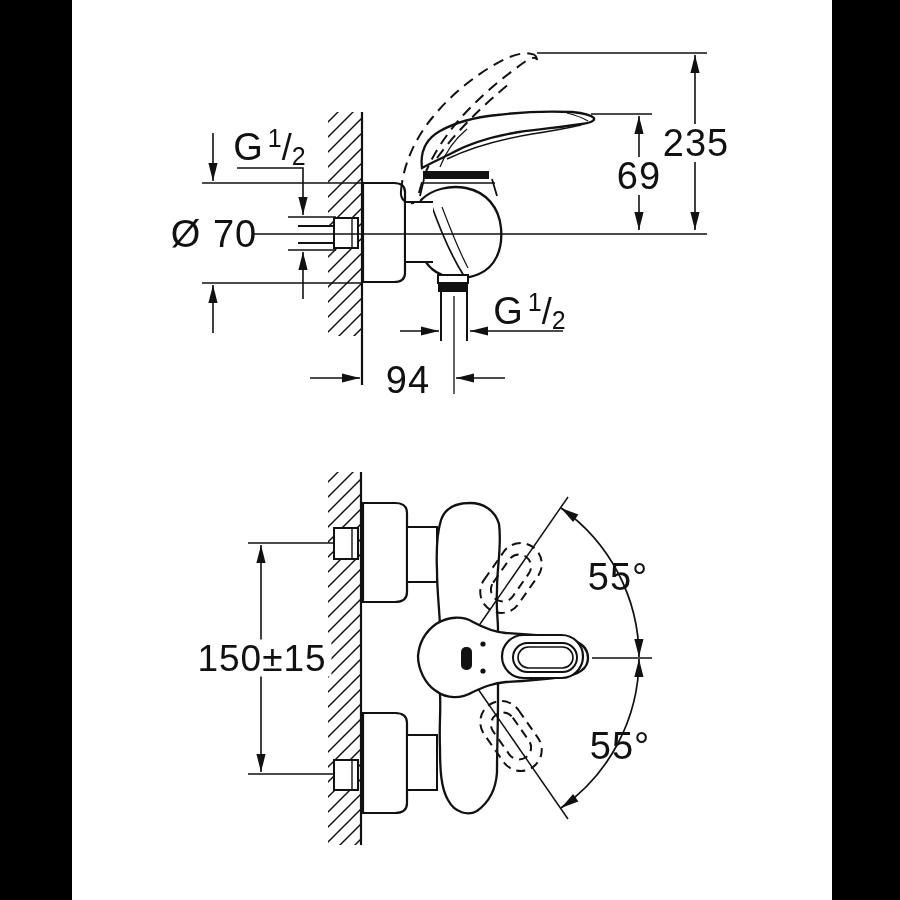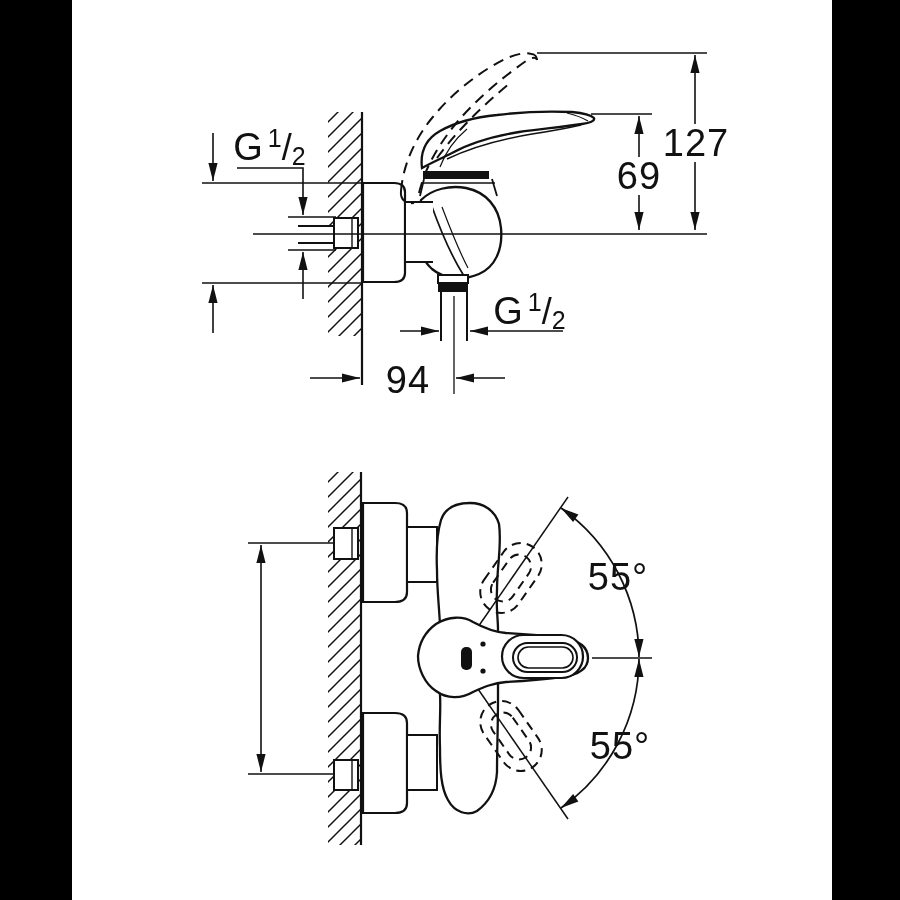--- a/index.html
+++ b/index.html
@@ -197,7 +197,7 @@
 
   <div class="lbl bg" style="left:639px;top:176px">69</div>
 
-  <div class="lbl bg" style="left:696px;top:143px">127</div>
+  <div class="lbl bg" style="left:696px;top:143px">235</div>
 
   <div class="lbl" style="left:530px;top:311px">
     <span class="frac-base">G</span><span class="sup">1</span><span class="slash">/</span><span class="sub">2</span>

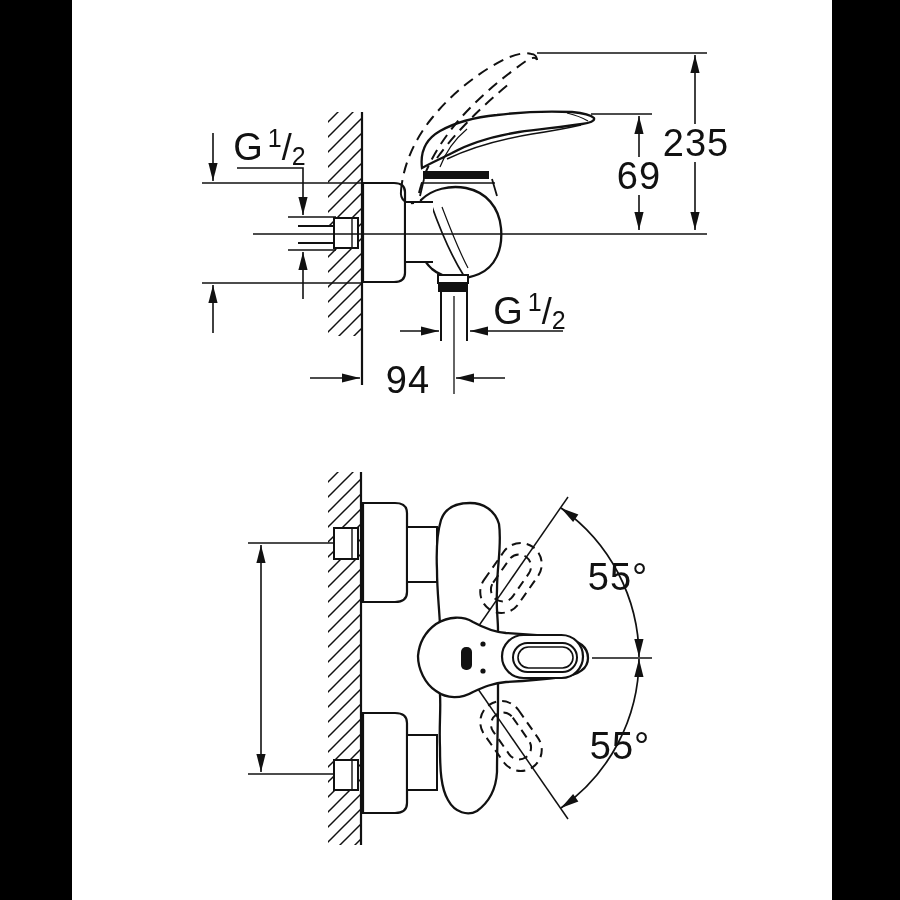--- a/index.html
+++ b/index.html
@@ -194,6 +194,7 @@
     <span class="frac-base">G</span><span class="sup">1</span><span class="slash">/</span><span class="sub">2</span>
   </div>
 
+  <div class="lbl" style="left:214px;top:234px">Ø 70</div>
 
   <div class="lbl bg" style="left:639px;top:176px">69</div>
 

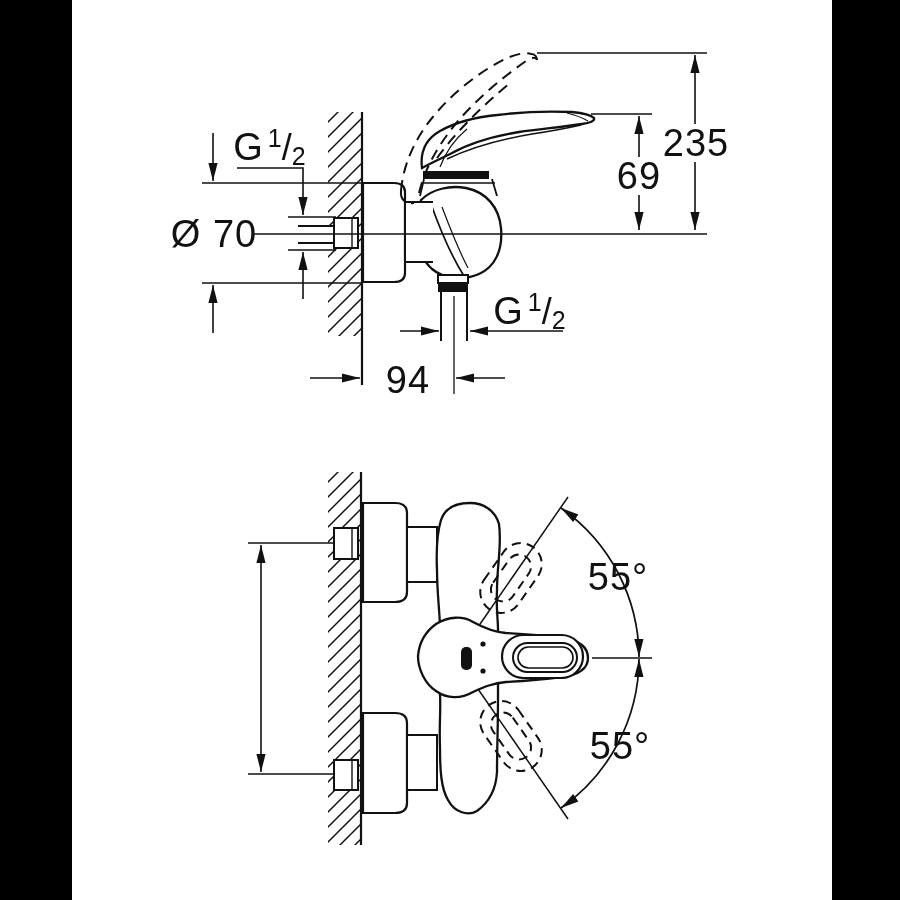--- a/index.html
+++ b/index.html
@@ -206,6 +206,7 @@
 
   <div class="lbl" style="left:408px;top:380px">94</div>
 
+  <div class="lbl bg small" style="left:262px;top:658px">150±15</div>
 
   <div class="lbl" style="left:618px;top:577px">55°</div>
 

